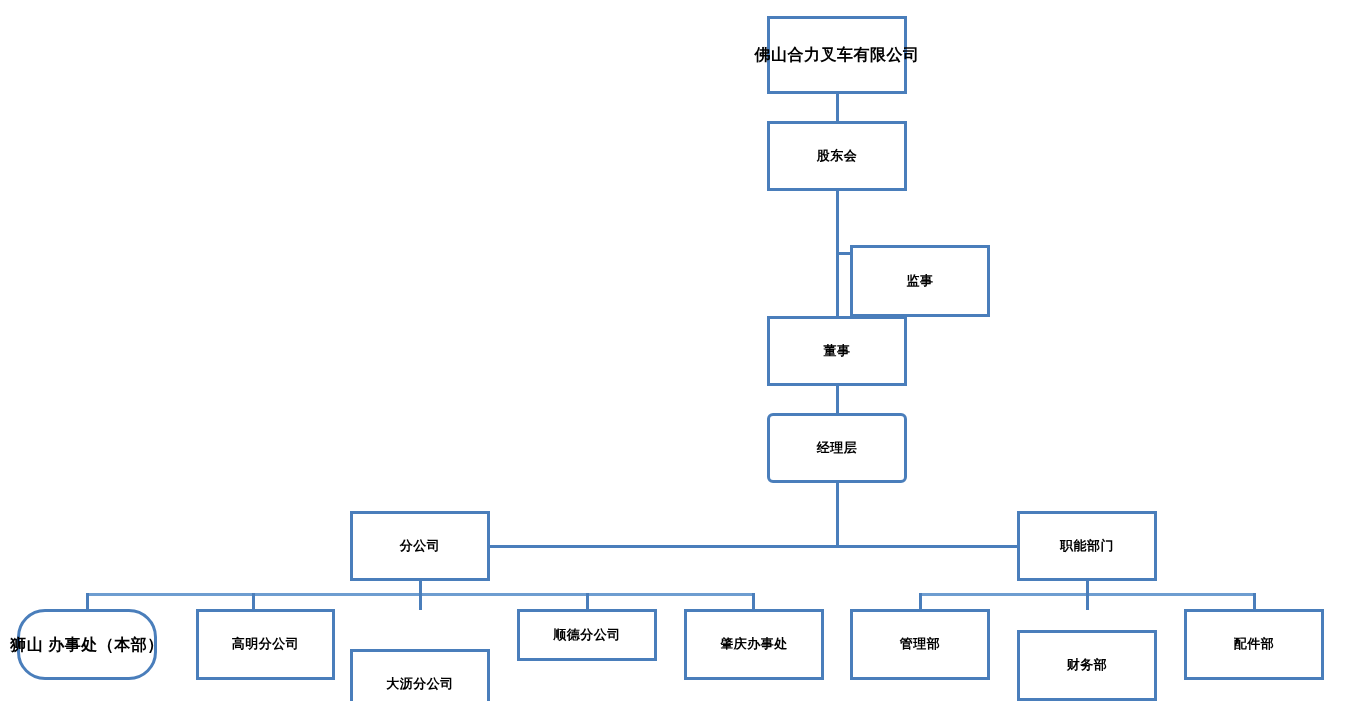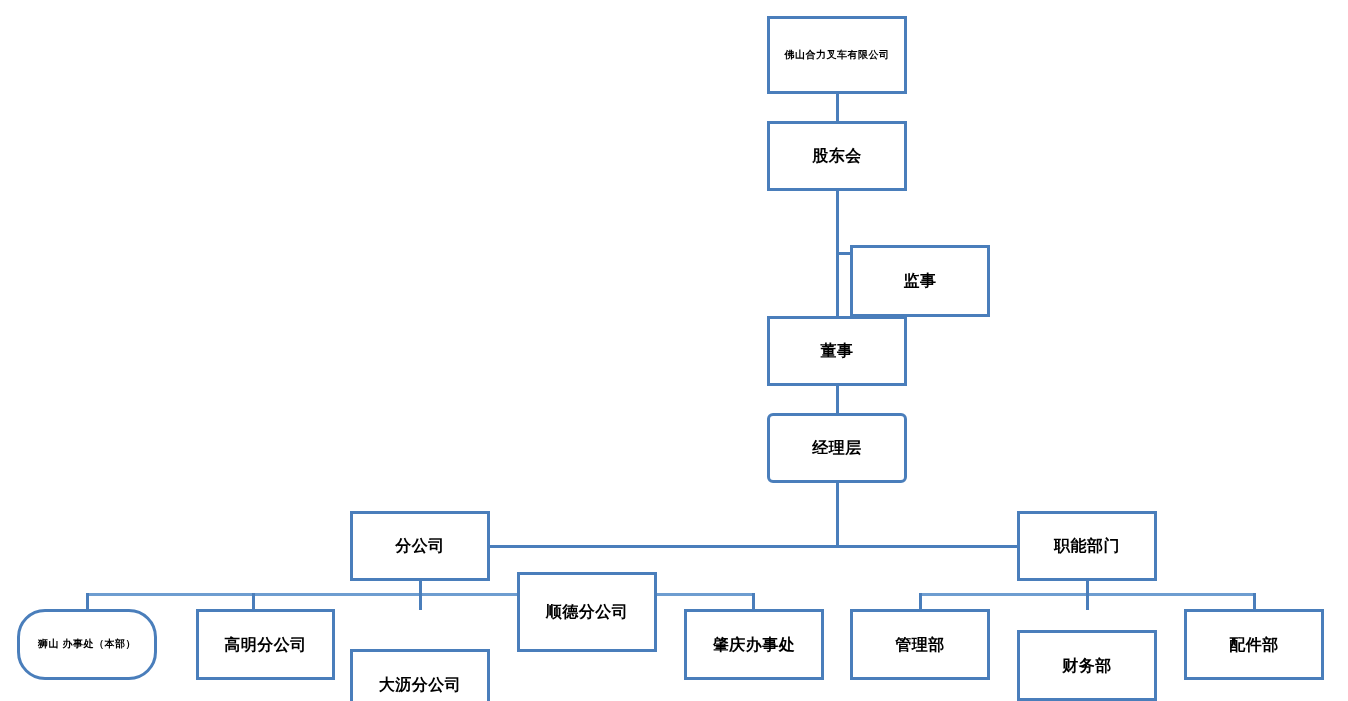--- a/index.html
+++ b/index.html
@@ -38,7 +38,7 @@
     white-space: nowrap;
   }
   .node-label.small {
-    font-size: 10px;
+    font-size: 16px;
   }
   .conn {
     position: absolute;

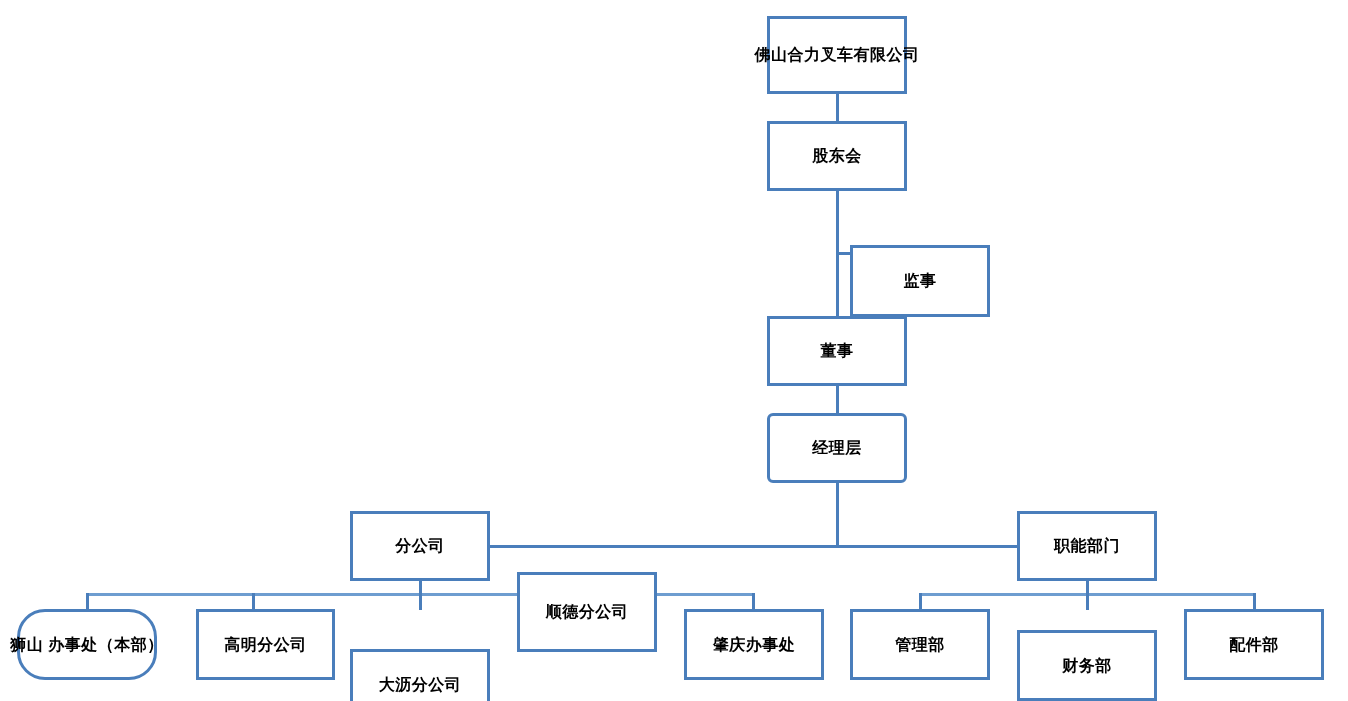--- a/index.html
+++ b/index.html
@@ -30,7 +30,7 @@
     padding: 2px 4px;
   }
   .node-label {
-    font-size: 16px;
+    font-size: 13px;
     font-weight: bold;
     color: #000000;
     line-height: 1.25;

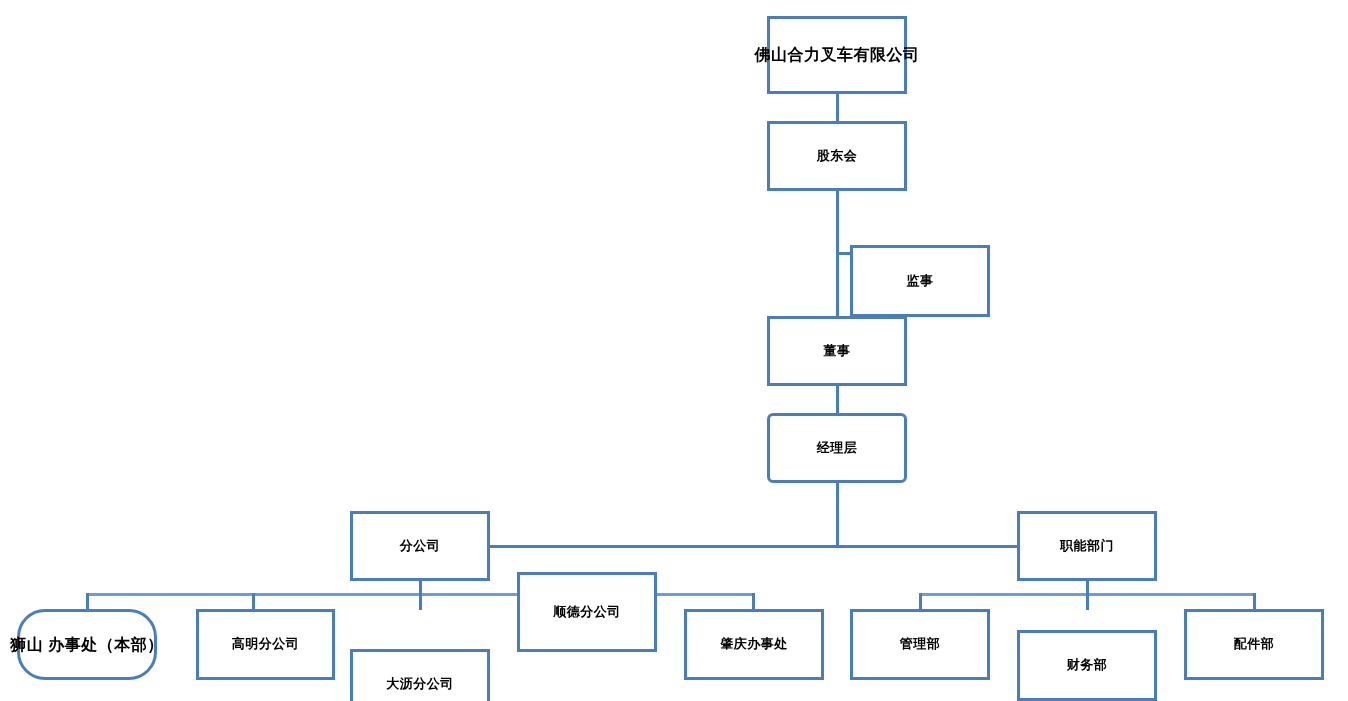--- a/index.html
+++ b/index.html
@@ -123,7 +123,7 @@
     <span class="node-label">大沥分公司</span>
   </div>
 
-  <div class="node" style="left:517px; top:572px; width:140px; height:80px;">
+  <div class="node" style="left:517px; top:609px; width:140px; height:52px;">
     <span class="node-label">顺德分公司</span>
   </div>
 

